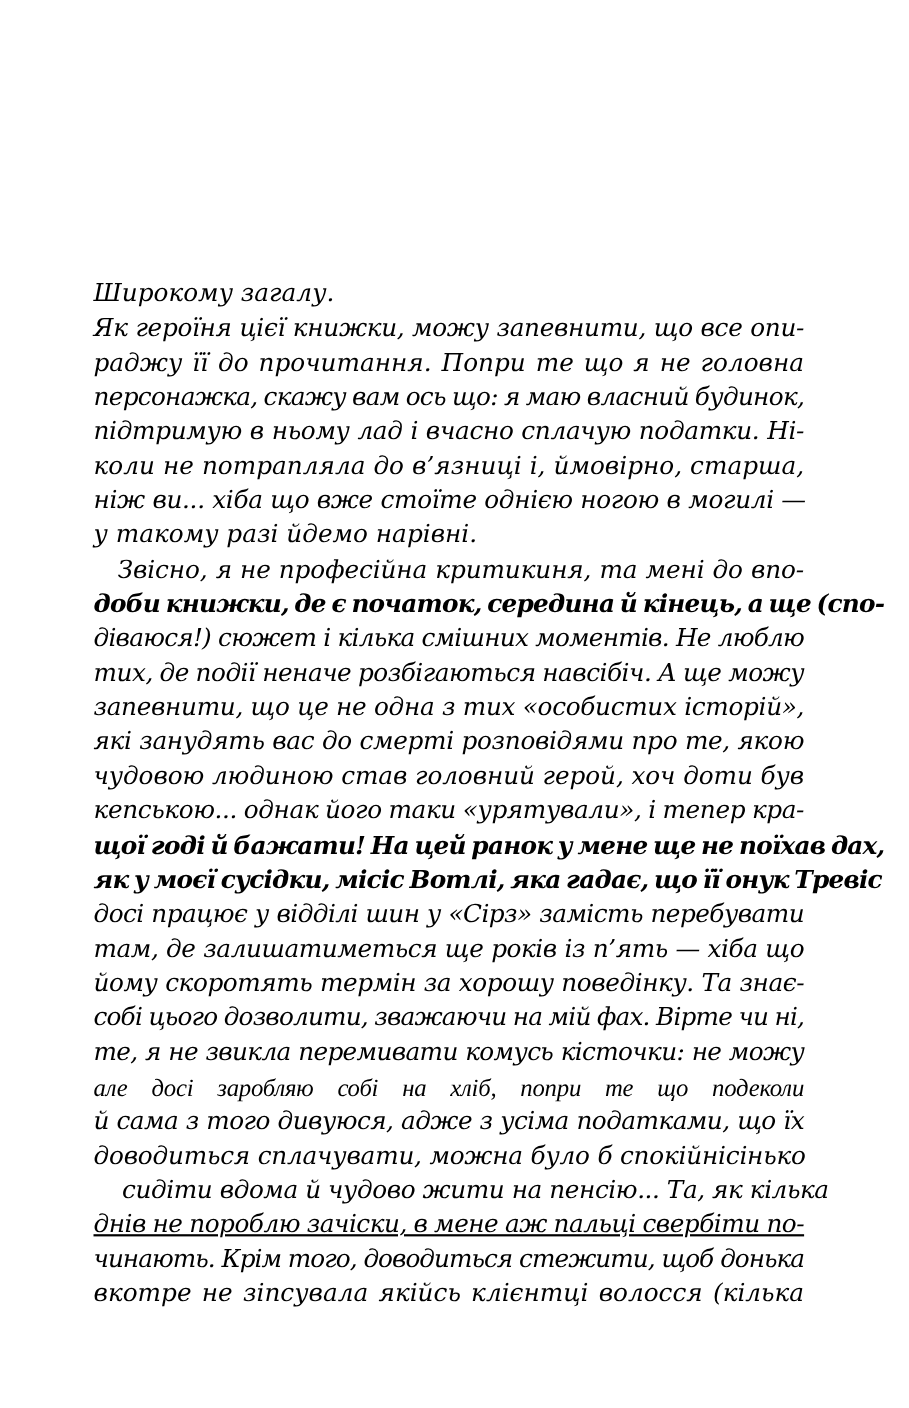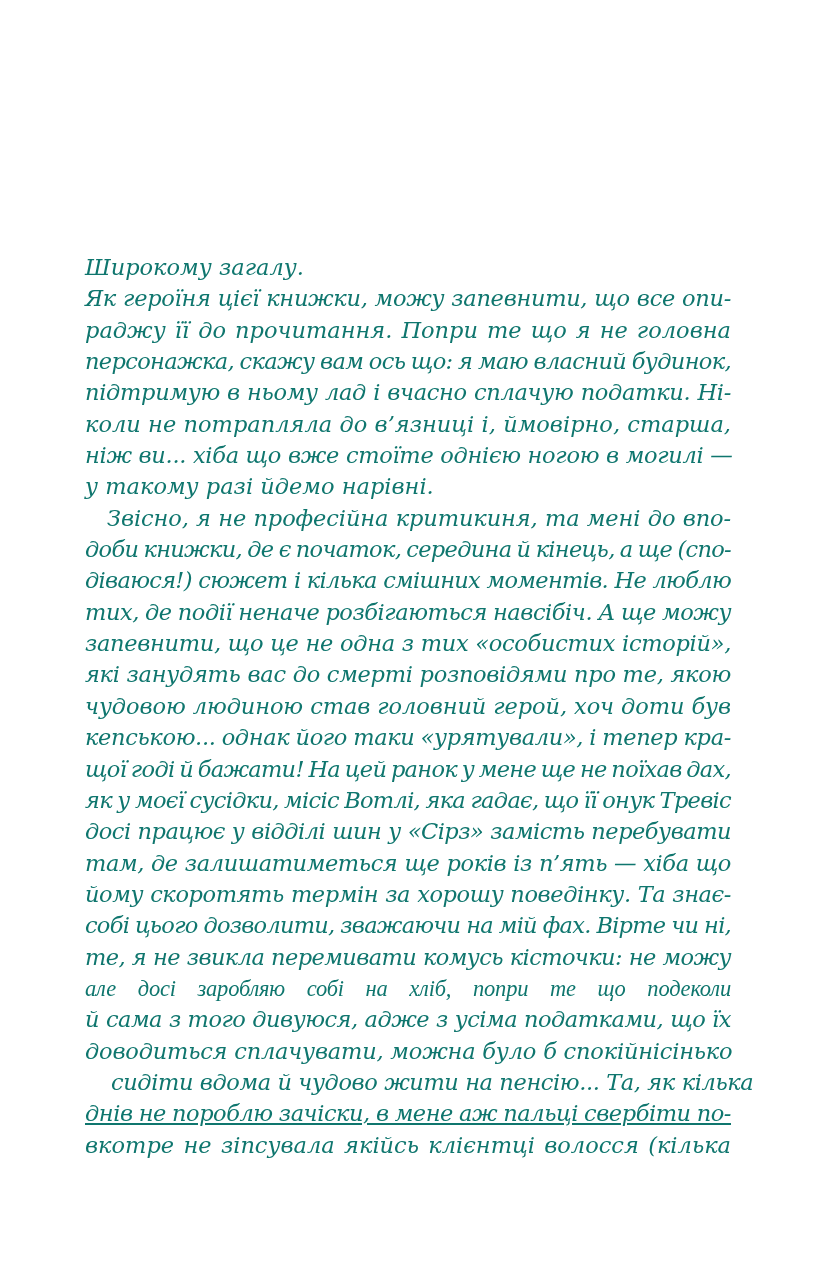--- a/index.html
+++ b/index.html
@@ -21,7 +21,7 @@
       font-family: "DejaVu Serif", "Liberation Serif", serif;
       font-style: italic;
       font-size: 22.5px;
-      color: #0f766e;
+      color: #000000;
     }
     .line {
       display: block;

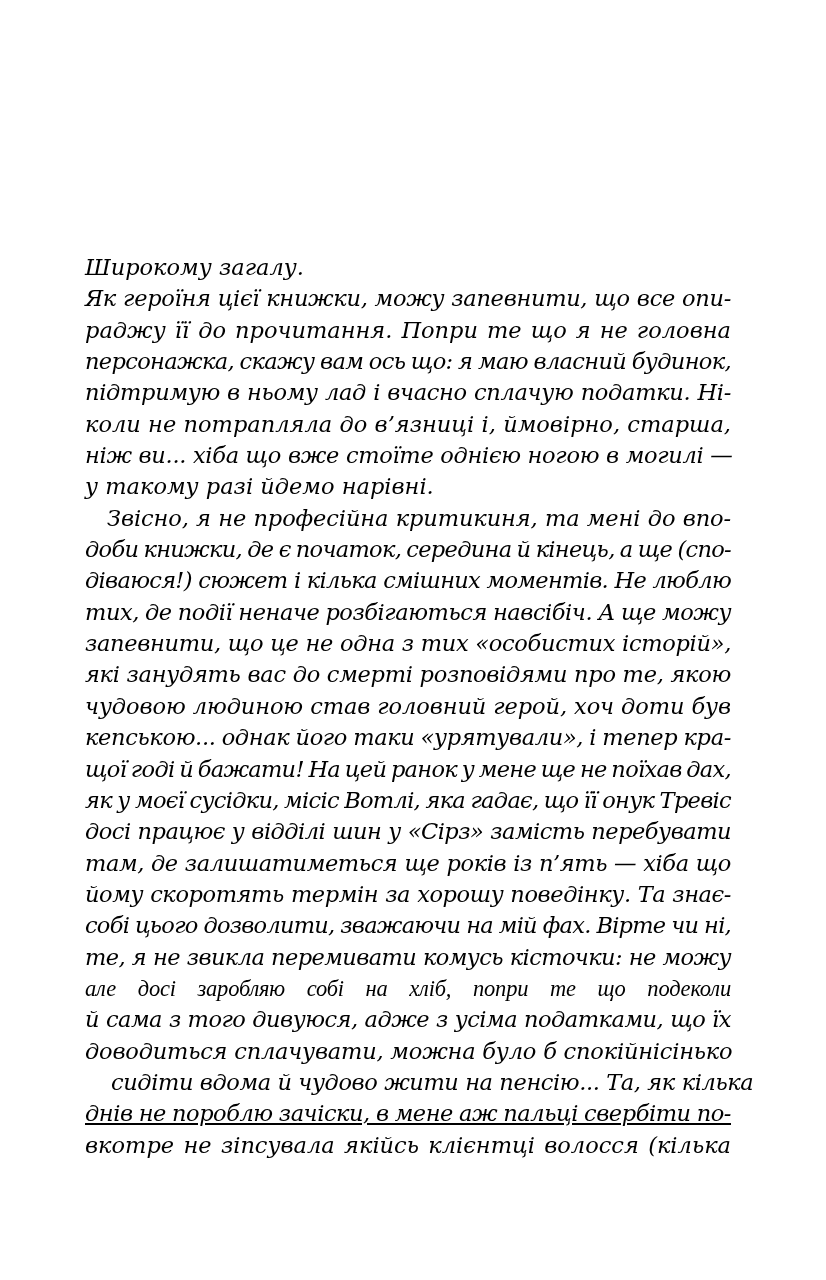--- a/index.html
+++ b/index.html
@@ -46,6 +46,7 @@
     .line.tighter {
       letter-spacing: -0.7px;
       word-spacing: -2px;
+      font-weight: bold;
     }
   </style>
 </head>

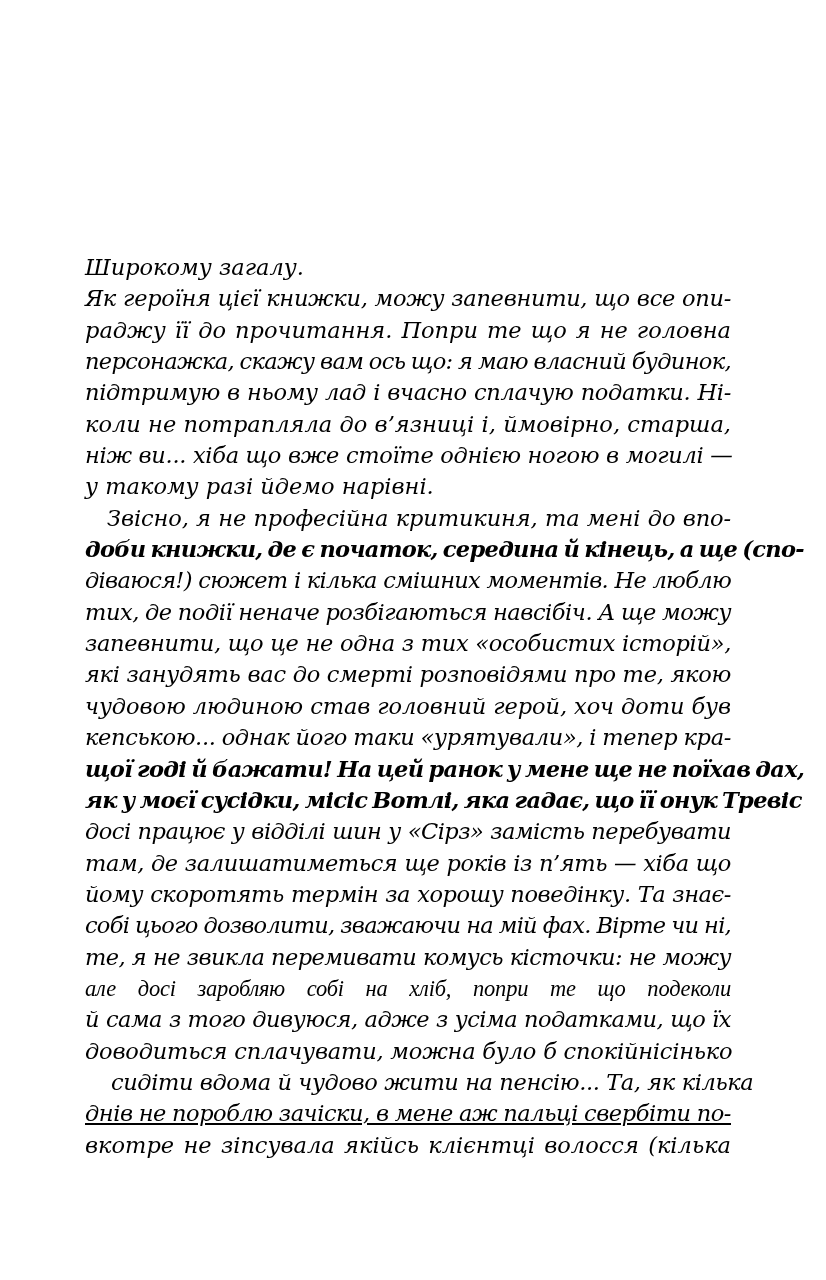--- a/index.html
+++ b/index.html
@@ -86,6 +86,7 @@
     <span class="line" style="letter-spacing: -0.2px;">доводиться сплачувати, можна було б спокійнісінько</span>
     <span class="line" style="letter-spacing: -0.4px; margin-left: 26px;">сидіти вдома й чудово жити на пенсію... Та, як кілька</span>
     <span class="line tight" style="letter-spacing: -0.45px; text-decoration: underline;">днів не пороблю зачіски, в мене аж пальці свербіти по-</span>
+    <span class="line" style="letter-spacing: -0.9px;">чинають. Крім того, доводиться стежити, щоб донька</span>
     <span class="line">вкотре не зіпсувала якійсь клієнтці волосся (кілька</span>
   </div>
 </div>

